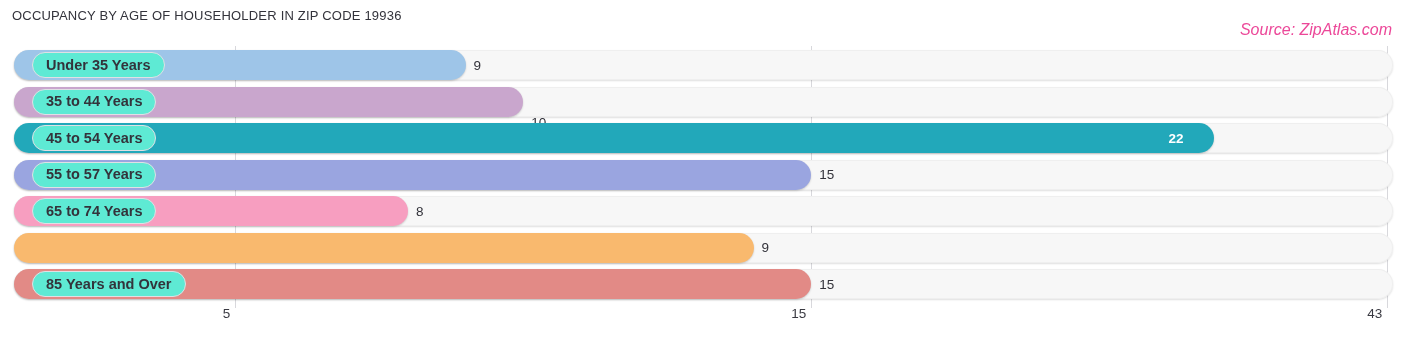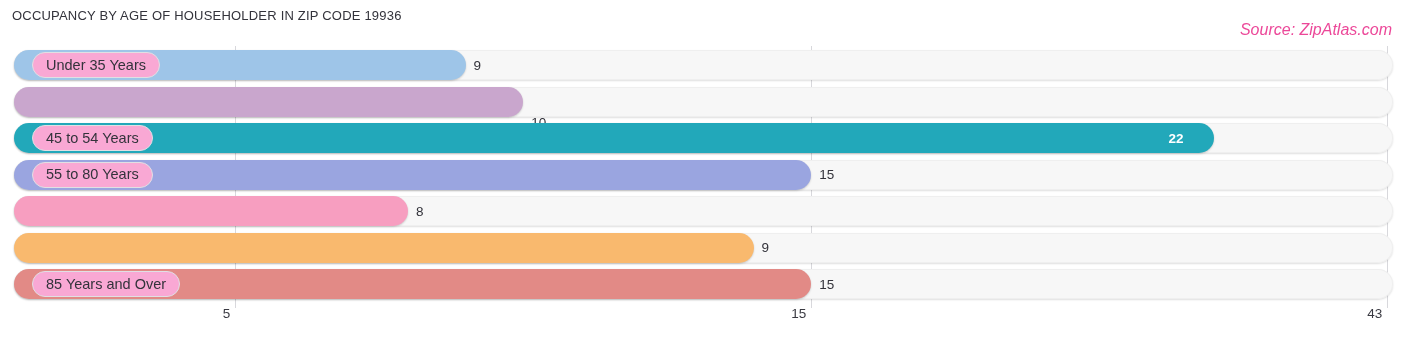--- a/index.html
+++ b/index.html
@@ -88,7 +88,7 @@
     left: 18px;
     top: 2px;
     height: 26px;
-    background: #f9a8d4;
+    background: #5eead4;
     border: 1px solid #e0e0e4;
     border-radius: 13px;
     display: flex;
@@ -96,6 +96,7 @@
     padding: 0 13px;
     box-sizing: border-box;
     white-space: nowrap;
+    font-weight: bold;
   }
   .pill-label {
     font-size: 14.5px;

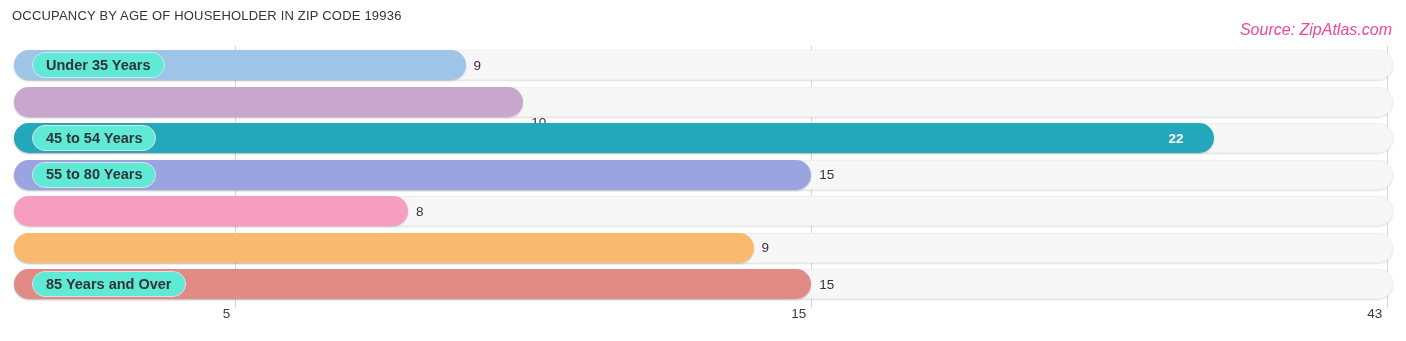--- a/index.html
+++ b/index.html
@@ -167,6 +167,9 @@
         <div class="row" style="top: 40.5px; width: 1379px;">
           <div class="track"></div>
           <div class="bar" style="width: 509.2px; background: rgb(201, 166, 205);"></div>
+          <div class="pill">
+            <span class="pill-label">35 to 44 Years</span>
+          </div>
           <div class="value-out" style="left: 517.2px; margin-top: 21px;">10</div>
         </div>
         <div class="row" style="top: 77px; width: 1379px;">

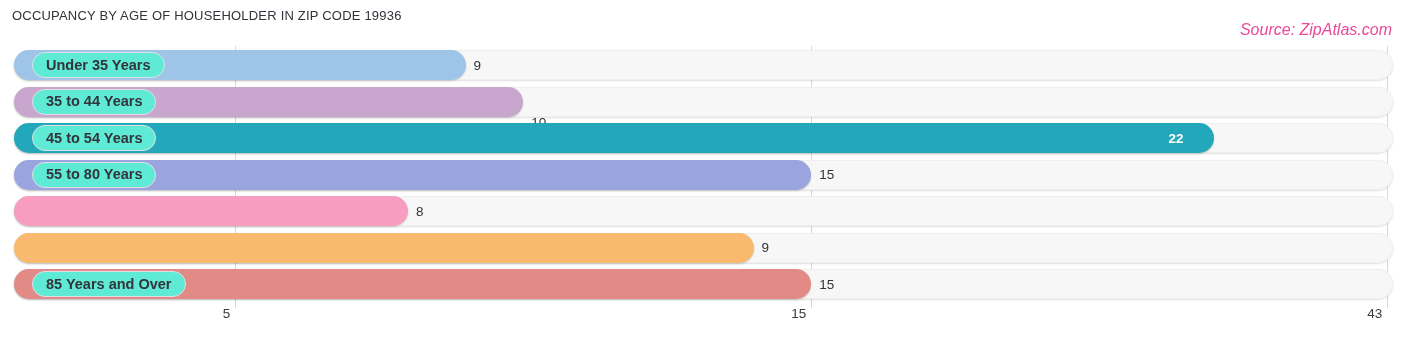--- a/index.html
+++ b/index.html
@@ -184,7 +184,7 @@
           <div class="track"></div>
           <div class="bar" style="width: 797.2px; background: rgb(154, 165, 224);"></div>
           <div class="pill">
-            <span class="pill-label">55 to 80 Years</span>
+            <span class="pill-label">55 to 57 Years</span>
           </div>
           <div class="value-out" style="left: 805.2px;">15</div>
         </div>

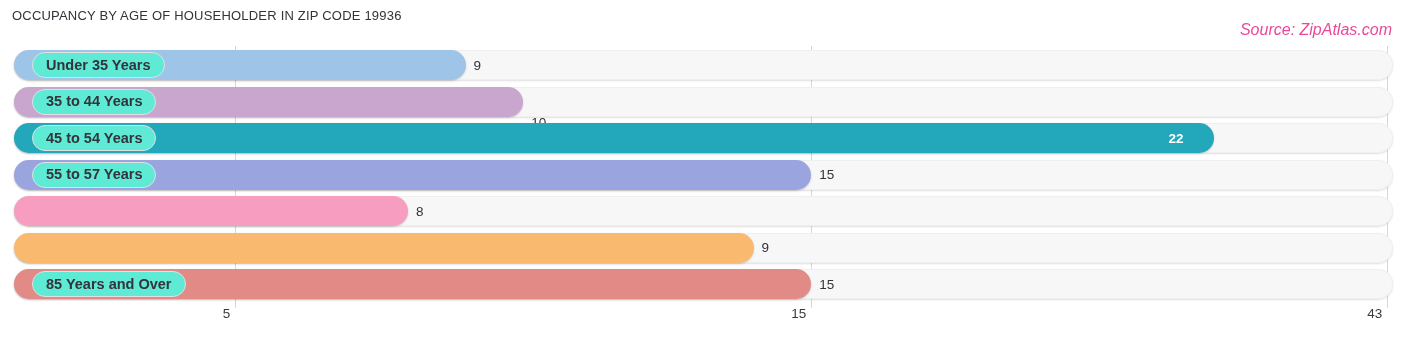--- a/index.html
+++ b/index.html
@@ -191,6 +191,9 @@
         <div class="row" style="top: 150px; width: 1379px;">
           <div class="track"></div>
           <div class="bar" style="width: 394px; background: rgb(247, 158, 192);"></div>
+          <div class="pill">
+            <span class="pill-label">65 to 74 Years</span>
+          </div>
           <div class="value-out" style="left: 402px;">8</div>
         </div>
         <div class="row" style="top: 186.5px; width: 1379px;">

